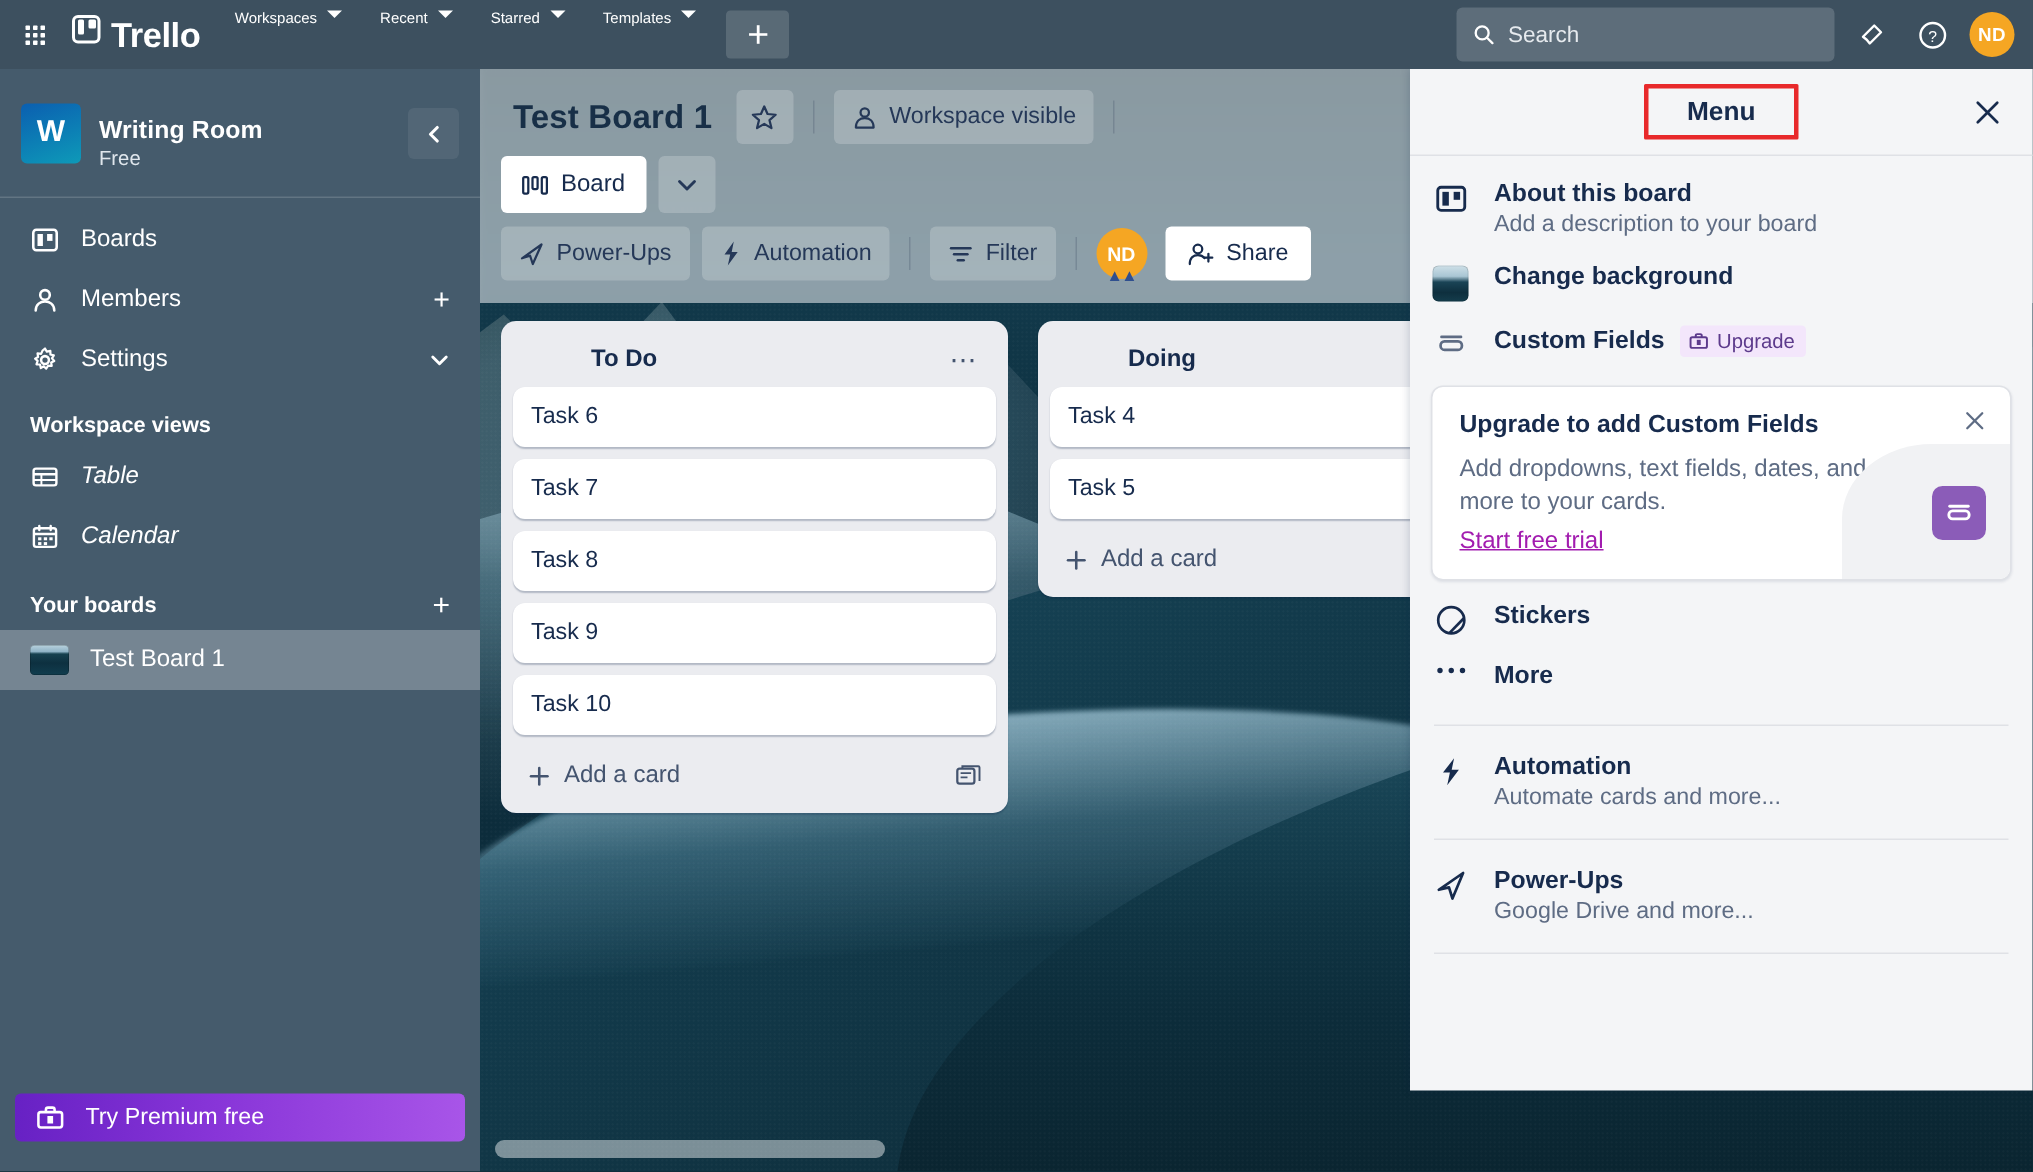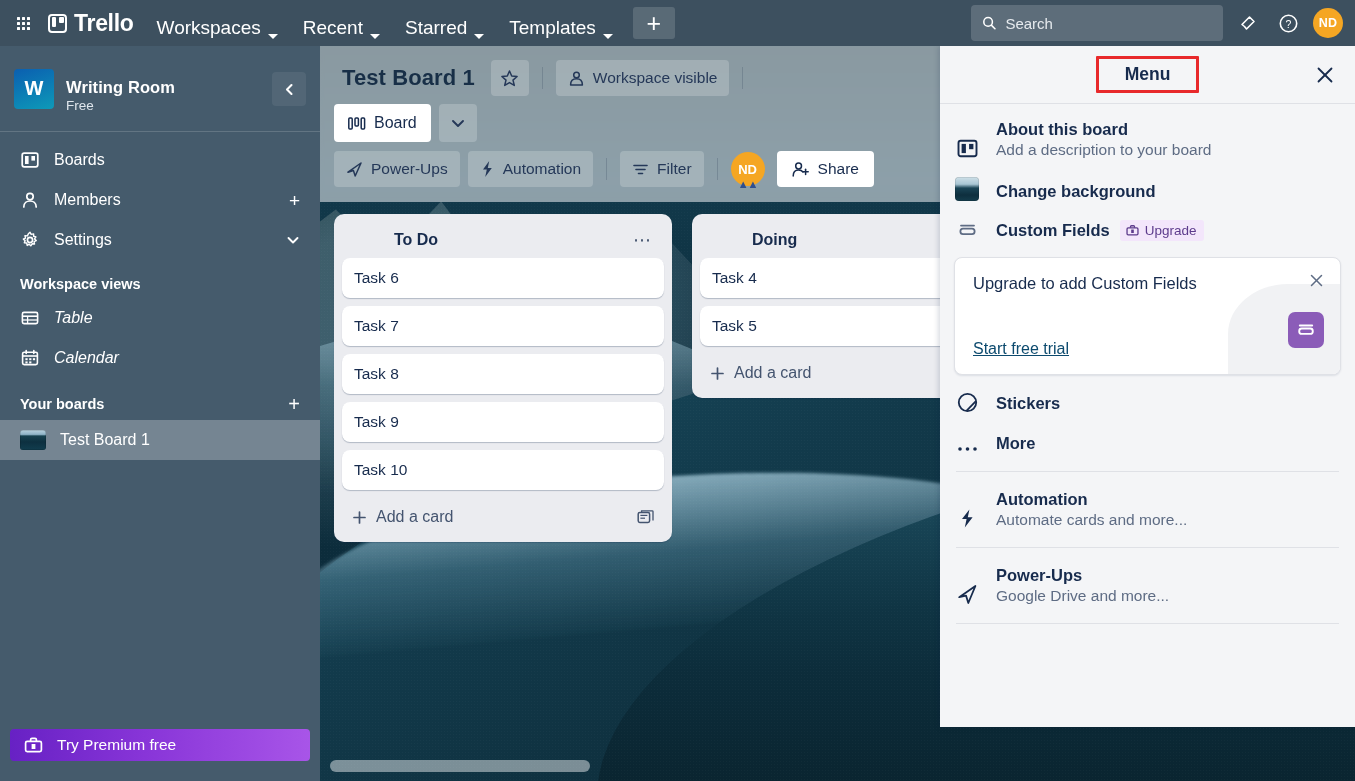--- a/index.html
+++ b/index.html
@@ -21,7 +21,7 @@
   .tb-grid { width: 46px; height: 46px; display: flex; align-items: center; justify-content: center; cursor: pointer; }
   .grid9 { display: grid; grid-template-columns: repeat(3, 3px); grid-template-rows: repeat(3,3px); gap: 2px; }
   .grid9 i { display: block; width: 3px; height: 3px; background: #fff; border-radius: .5px; }
-  .tb-logo { display: flex; align-items: center; gap: 7px; padding: 0 12px 0 2px; cursor: pointer; }
+  .tb-logo { display: flex; align-items: flex-start; gap: 7px; padding: 0 12px 0 2px; cursor: pointer; }
   .tb-logo .logomark { width: 19px; height: 19px; border: 2.4px solid #fff; border-radius: 4px; position: relative; }
   .tb-logo .logomark::before { content:""; position:absolute; left:1.5px; top:1.5px; width:4.5px; height:9.5px; background:#fff; border-radius:1px;}
   .tb-logo .logomark::after { content:""; position:absolute; right:1.5px; top:1.5px; width:4.5px; height:5.5px; background:#fff; border-radius:1px;}

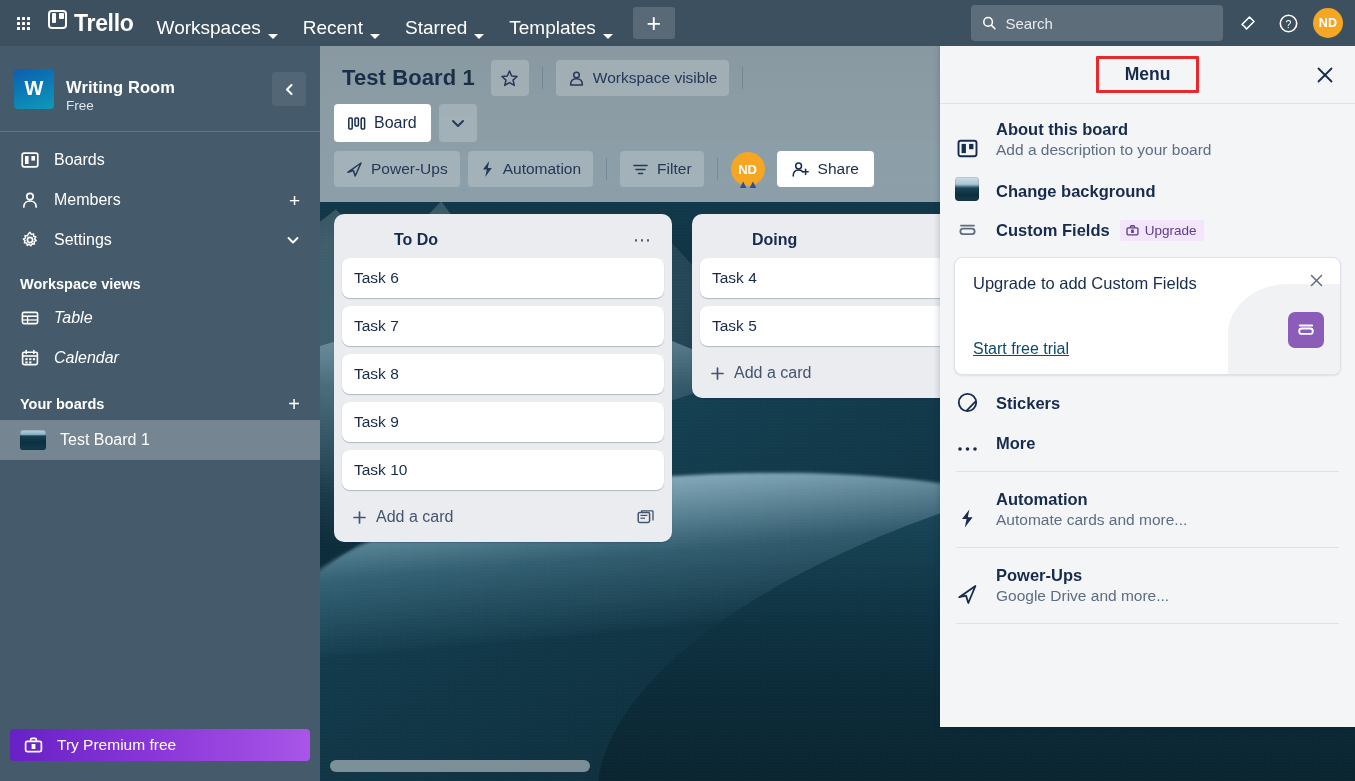--- a/index.html
+++ b/index.html
@@ -27,8 +27,8 @@
   .tb-logo .logomark::after { content:""; position:absolute; right:1.5px; top:1.5px; width:4.5px; height:5.5px; background:#fff; border-radius:1px;}
   .tb-logo .wordmark { color: #fff; font-size: 23px; font-weight: bold; letter-spacing: -0.3px; }
   .tb-item {
-    height: 32px; display: flex; align-items: flex-end; gap: 7px;
-    color: #fff; font-size: 19px; padding: 0 11px; border-radius: 3px; cursor: pointer;
+    height: 32px; display: flex; align-items: flex-start; gap: 7px;
+    color: #fff; font-size: 10px; padding: 0 11px; border-radius: 3px; cursor: pointer;
     margin-right: 3px;
   }
   .chev { width: 0; height: 0; border-left: 5px solid transparent; border-right: 5px solid transparent; border-top: 5.5px solid #fff; }

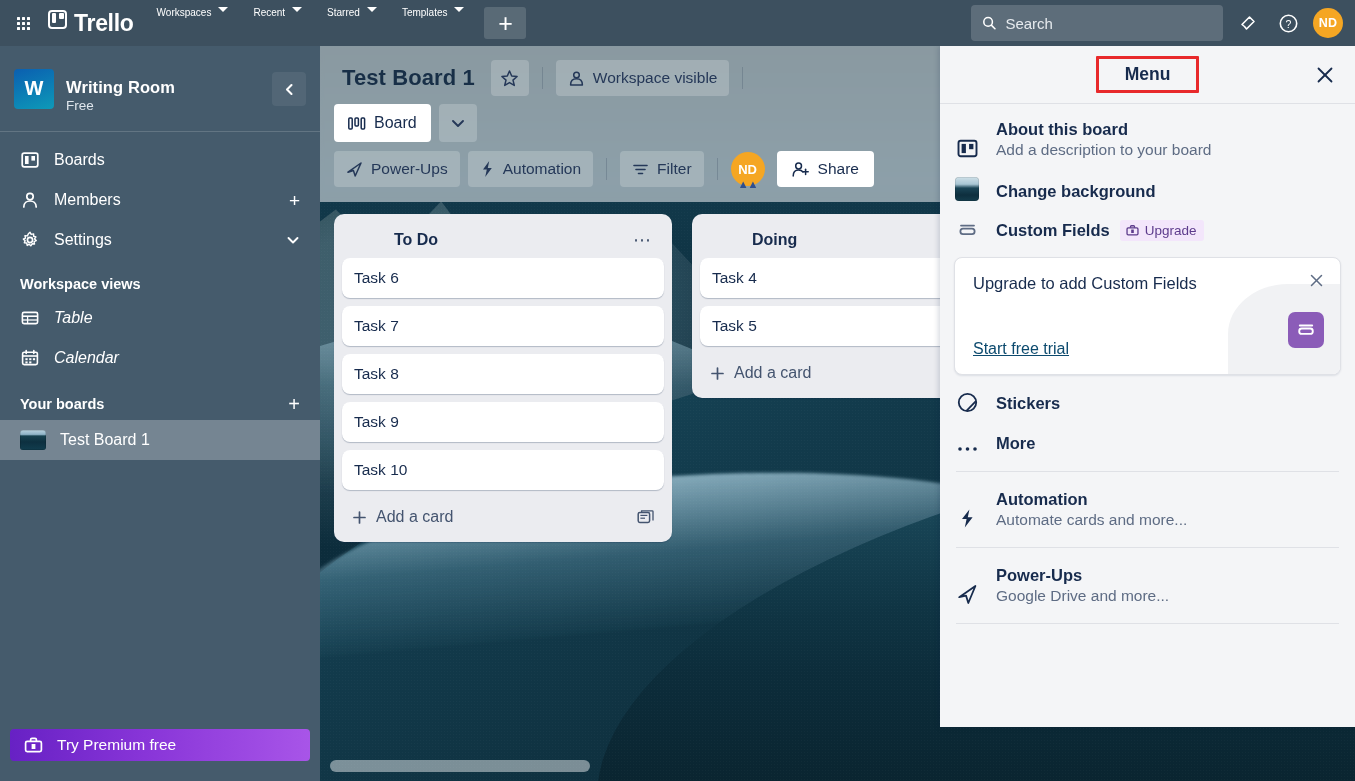--- a/index.html
+++ b/index.html
@@ -259,7 +259,7 @@
   }
   .mp-body { flex: 1; overflow: hidden; padding: 8px 0 0 0; position: relative; }
   .mp-row {
-    display: flex; align-items: flex-end; gap: 16px; padding: 8px 18px 8px 14px;
+    display: flex; align-items: flex-start; gap: 16px; padding: 8px 18px 8px 14px;
     cursor: pointer; min-height: 40px;
   }
   .mp-ic { width: 26px; flex: 0 0 26px; display:flex; align-items:center; justify-content:center; padding-top: 2px;}

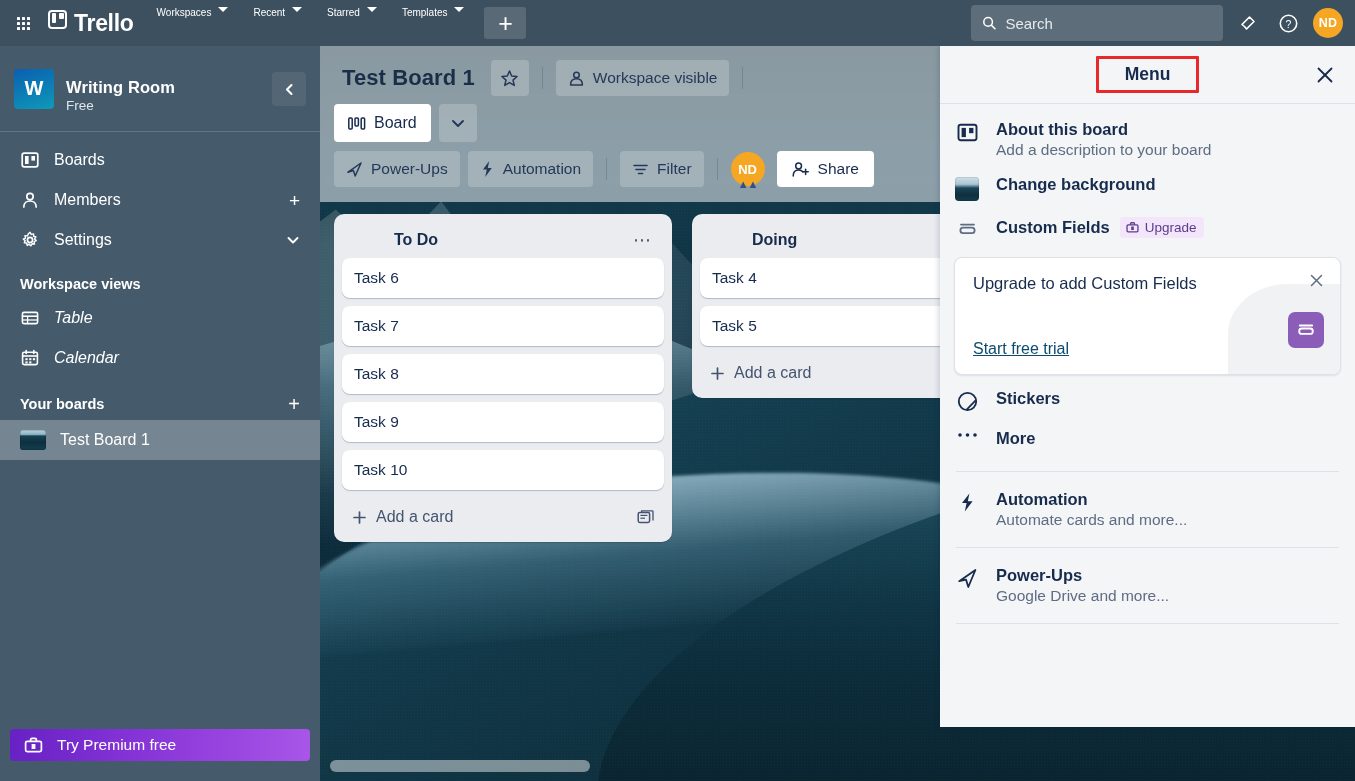--- a/index.html
+++ b/index.html
@@ -281,7 +281,7 @@
     padding: 16px 18px 16px 18px; position: relative; overflow: hidden;
     box-shadow: 0 1px 2px rgba(9,30,66,.1);
   }
-  .promo-title { color: #172b4d; font-size: 16.5px; font-weight: normal; margin-bottom: 21px; }
+  .promo-title { color: #172b4d; font-size: 16.5px; font-weight: bold; margin-bottom: 9px; }
   .promo-desc { color: #5e6c84; font-size: 16px; line-height: 1.38; max-width: 310px; }
   .promo-link {
     color: #0c4a6e; font-size: 16px; text-decoration: underline; margin-top: 26px; display: inline-block; cursor: pointer; text-align: center;

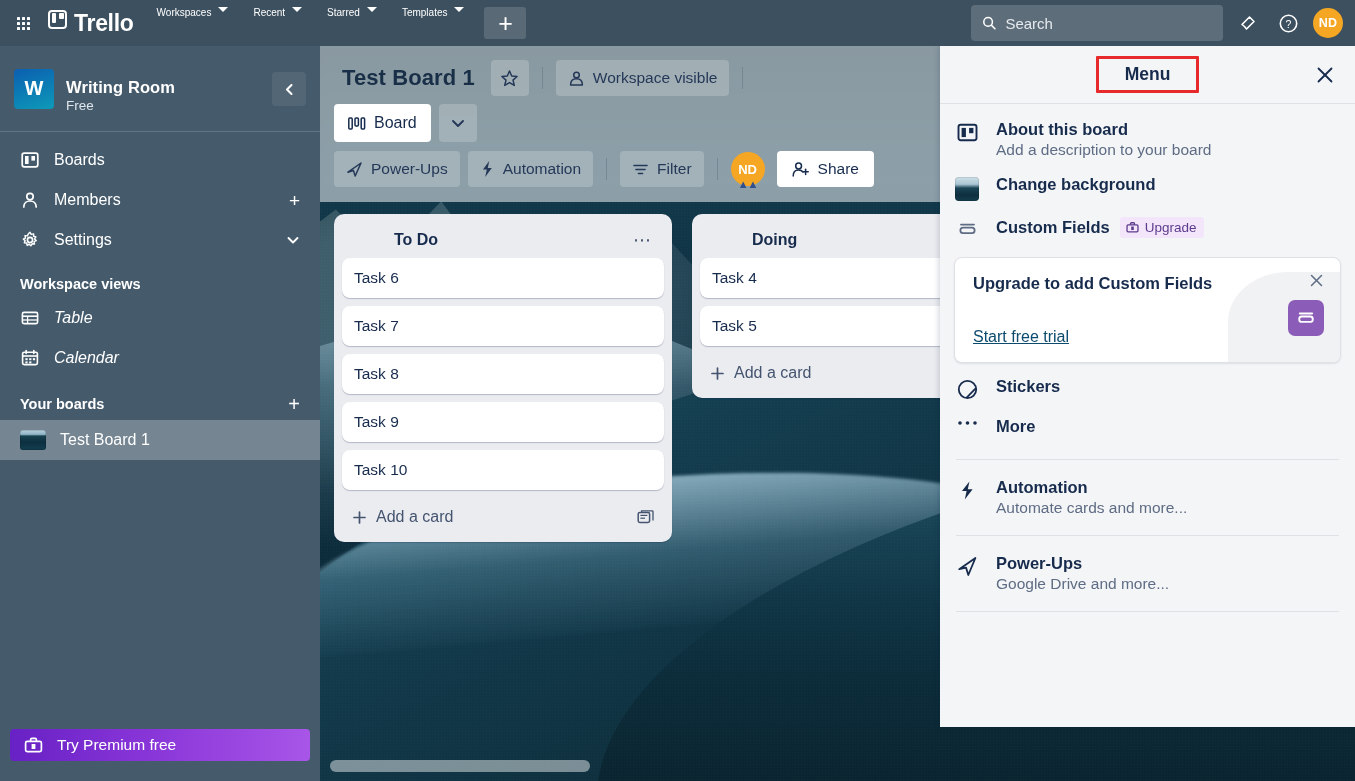--- a/index.html
+++ b/index.html
@@ -697,6 +697,7 @@
           </svg>
         </div>
         <div class="promo-title">Upgrade to add Custom Fields</div>
+        <div class="promo-desc">Add dropdowns, text fields, dates, and more to your cards.</div>
         <div class="promo-link">Start free trial</div>
       </div>
 

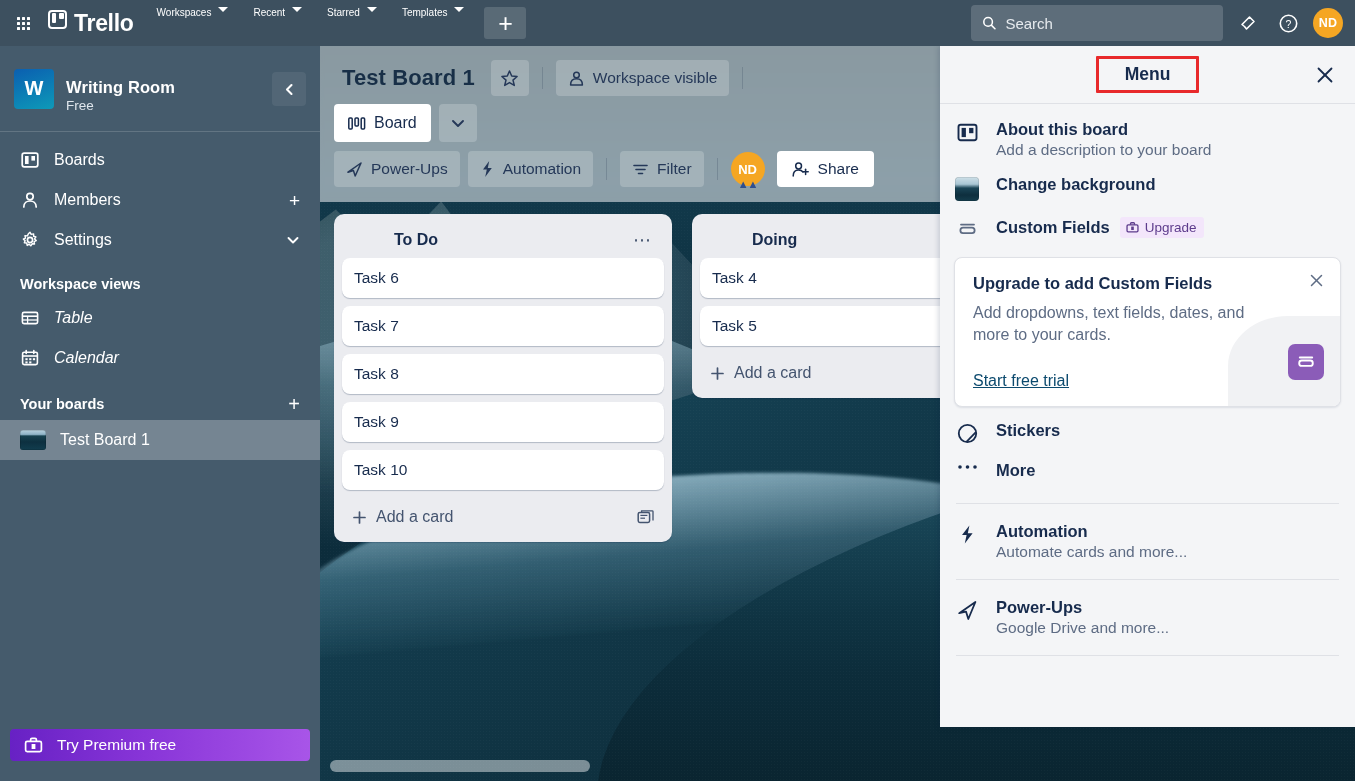--- a/index.html
+++ b/index.html
@@ -284,7 +284,7 @@
   .promo-title { color: #172b4d; font-size: 16.5px; font-weight: bold; margin-bottom: 9px; }
   .promo-desc { color: #5e6c84; font-size: 16px; line-height: 1.38; max-width: 310px; }
   .promo-link {
-    color: #0c4a6e; font-size: 16px; text-decoration: underline; margin-top: 26px; display: inline-block; cursor: pointer; text-align: center;
+    color: #a21caf; font-size: 16px; text-decoration: underline; margin-top: 6px; display: inline-block; cursor: pointer; text-align: center;
   }
   .promo-x {
     position: absolute; right: 12px; top: 10px; width: 24px; height: 24px;

